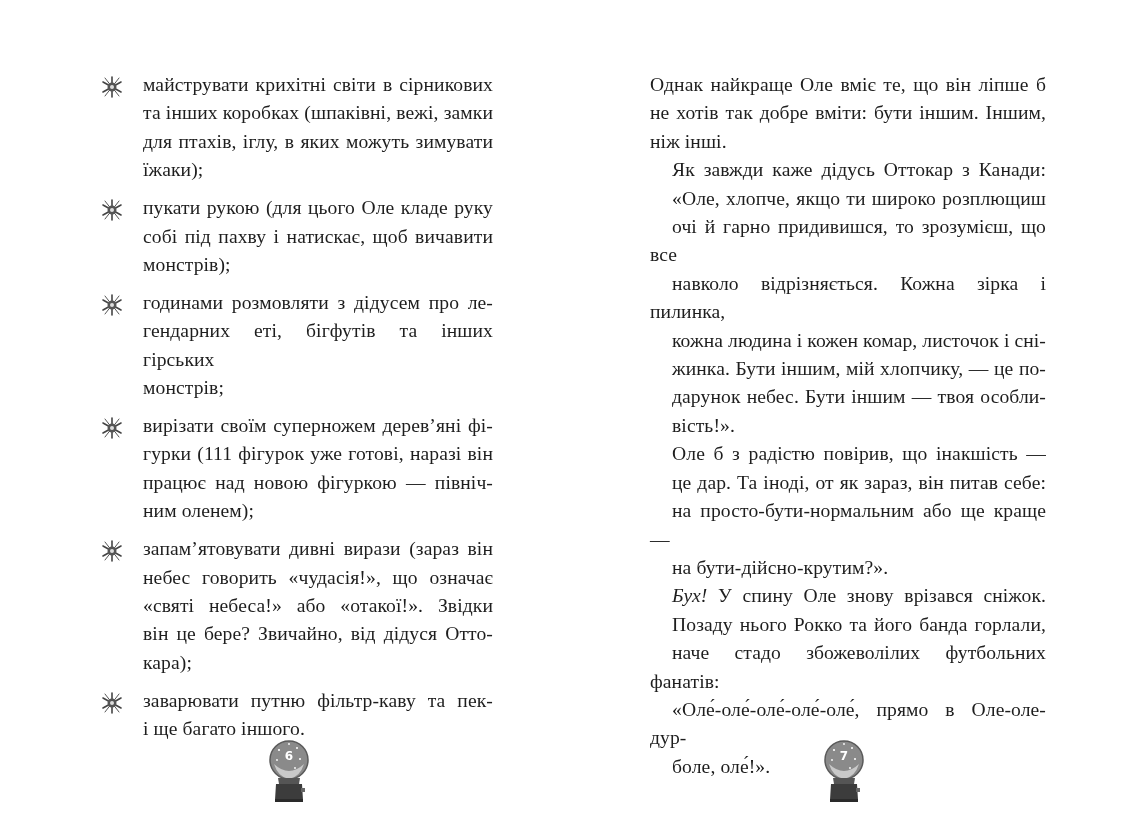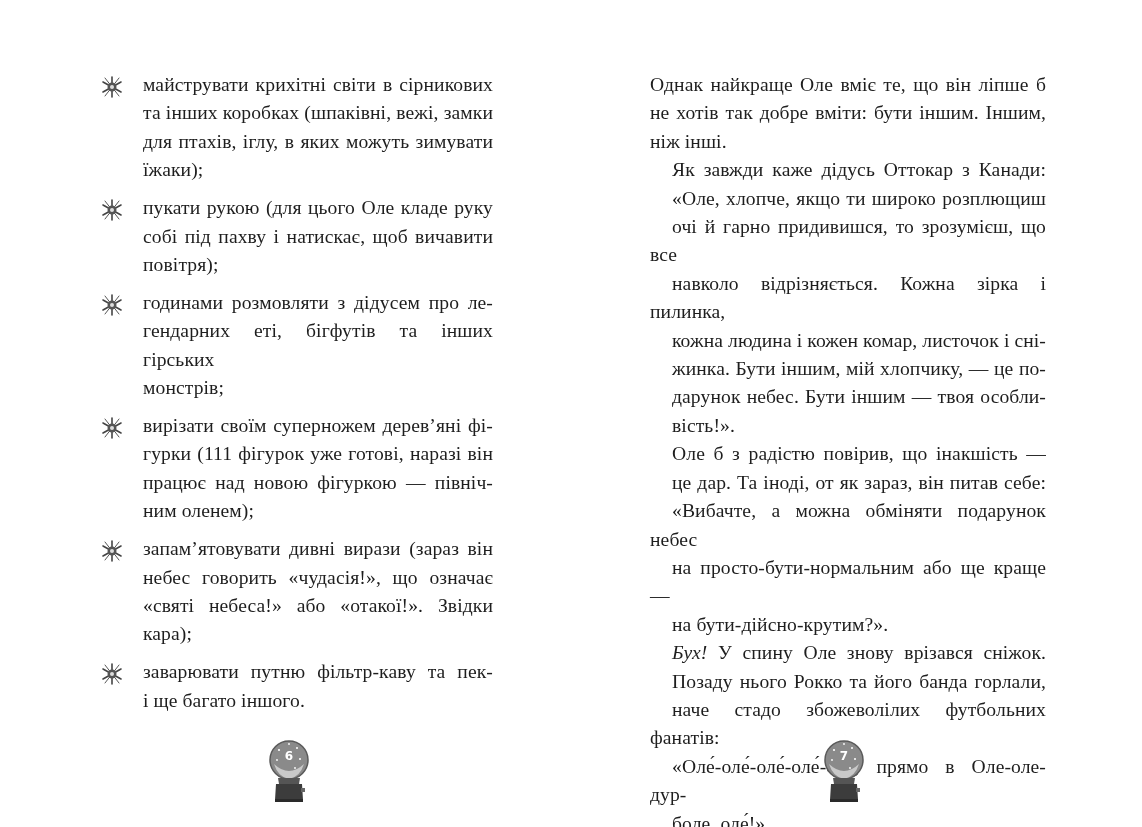--- a/index.html
+++ b/index.html
@@ -119,7 +119,7 @@
           </svg>
         <span class="line">пукати рукою (для цього Оле кладе руку</span>
         <span class="line">собі під пахву і натискає, щоб вичавити</span>
-        <span class="line last">повітря);</span>
+        <span class="line last">монстрів);</span>
       </li>
       <li>
         <svg class="bullet-icon" viewBox="0 0 22 22">

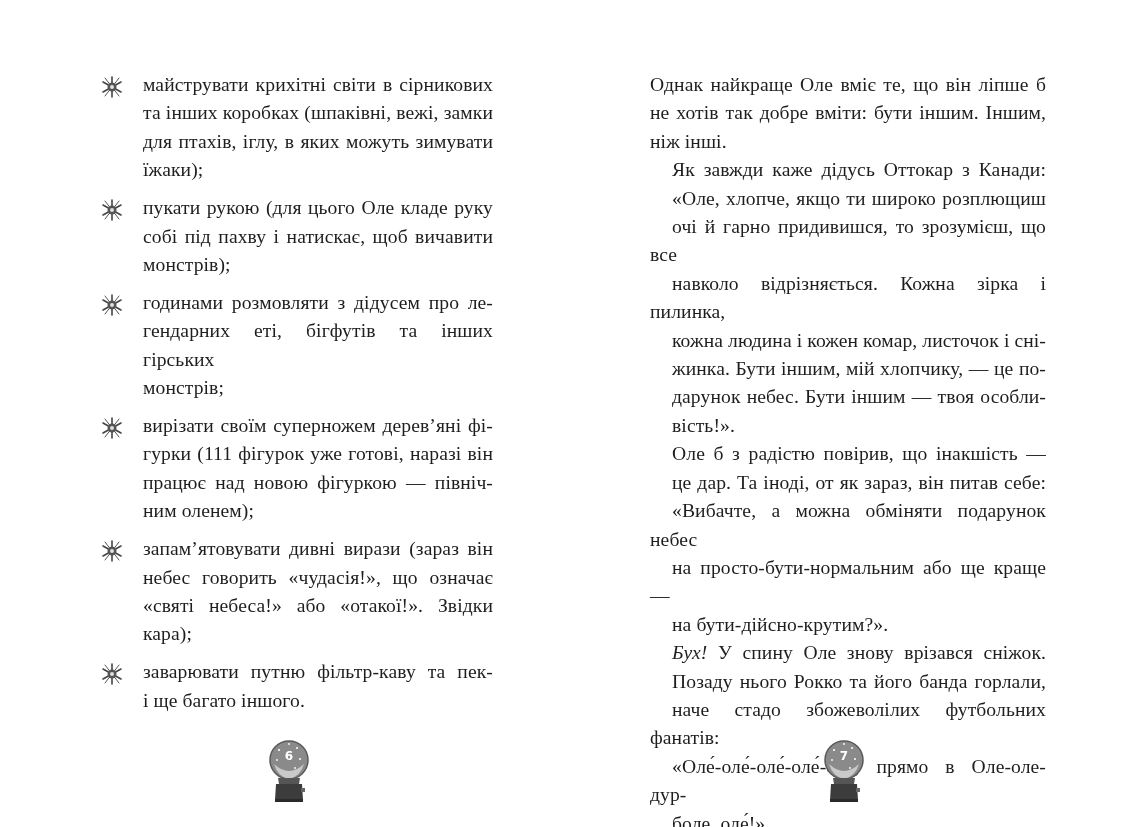--- a/index.html
+++ b/index.html
@@ -228,7 +228,6 @@
     <p class="para">
       <span class="line">Оле б з радістю повірив, що інакшість —</span>
       <span class="line">це дар. Та іноді, от як зараз, він питав себе:</span>
-      <span class="line">«Вибачте, а можна обміняти подарунок небес</span>
       <span class="line">на просто-бути-нормальним або ще краще —</span>
       <span class="line last">на бути-дійсно-крутим?».</span>
     </p>

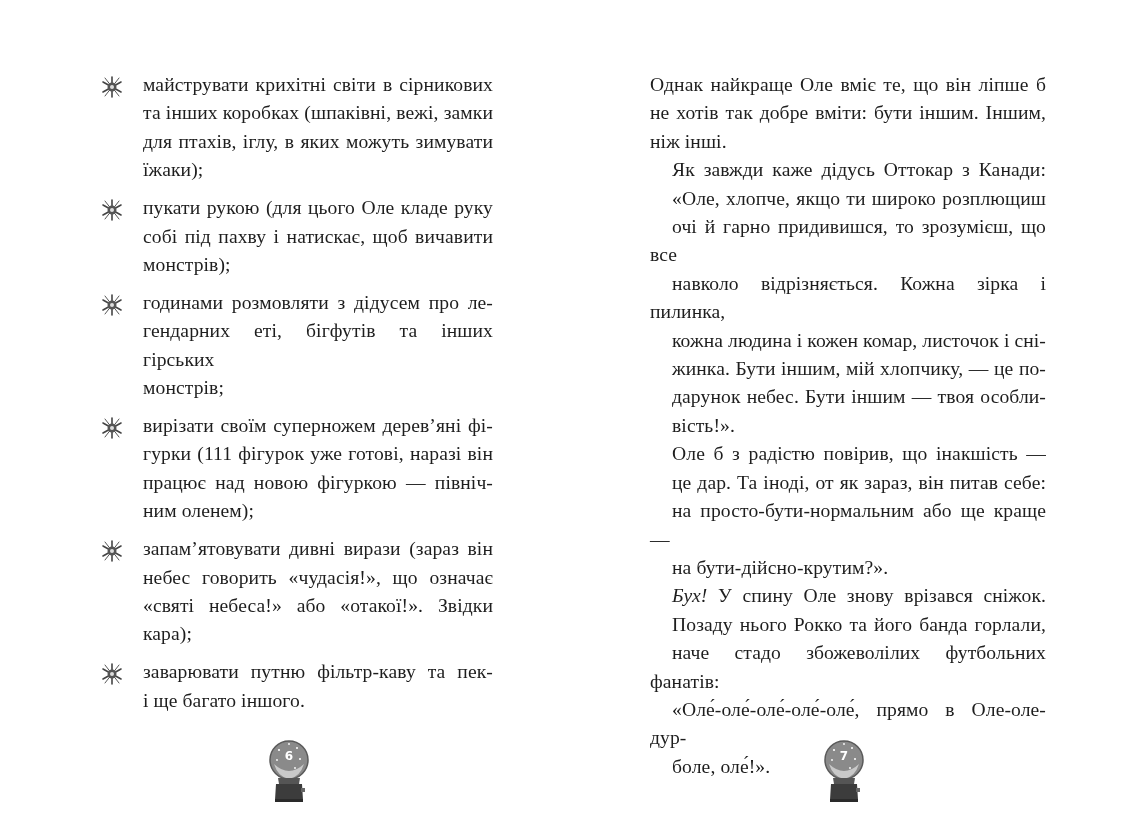--- a/index.html
+++ b/index.html
@@ -169,6 +169,7 @@
         <span class="line">запам’ятовувати дивні вирази (зараз він</span>
         <span class="line">небес говорить «чудасія!», що означає</span>
         <span class="line">«святі небеса!» або «отакої!». Звідки</span>
+        <span class="line">він це бере? Звичайно, від дідуся Отто-</span>
         <span class="line last">кара);</span>
       </li>
       <li>

